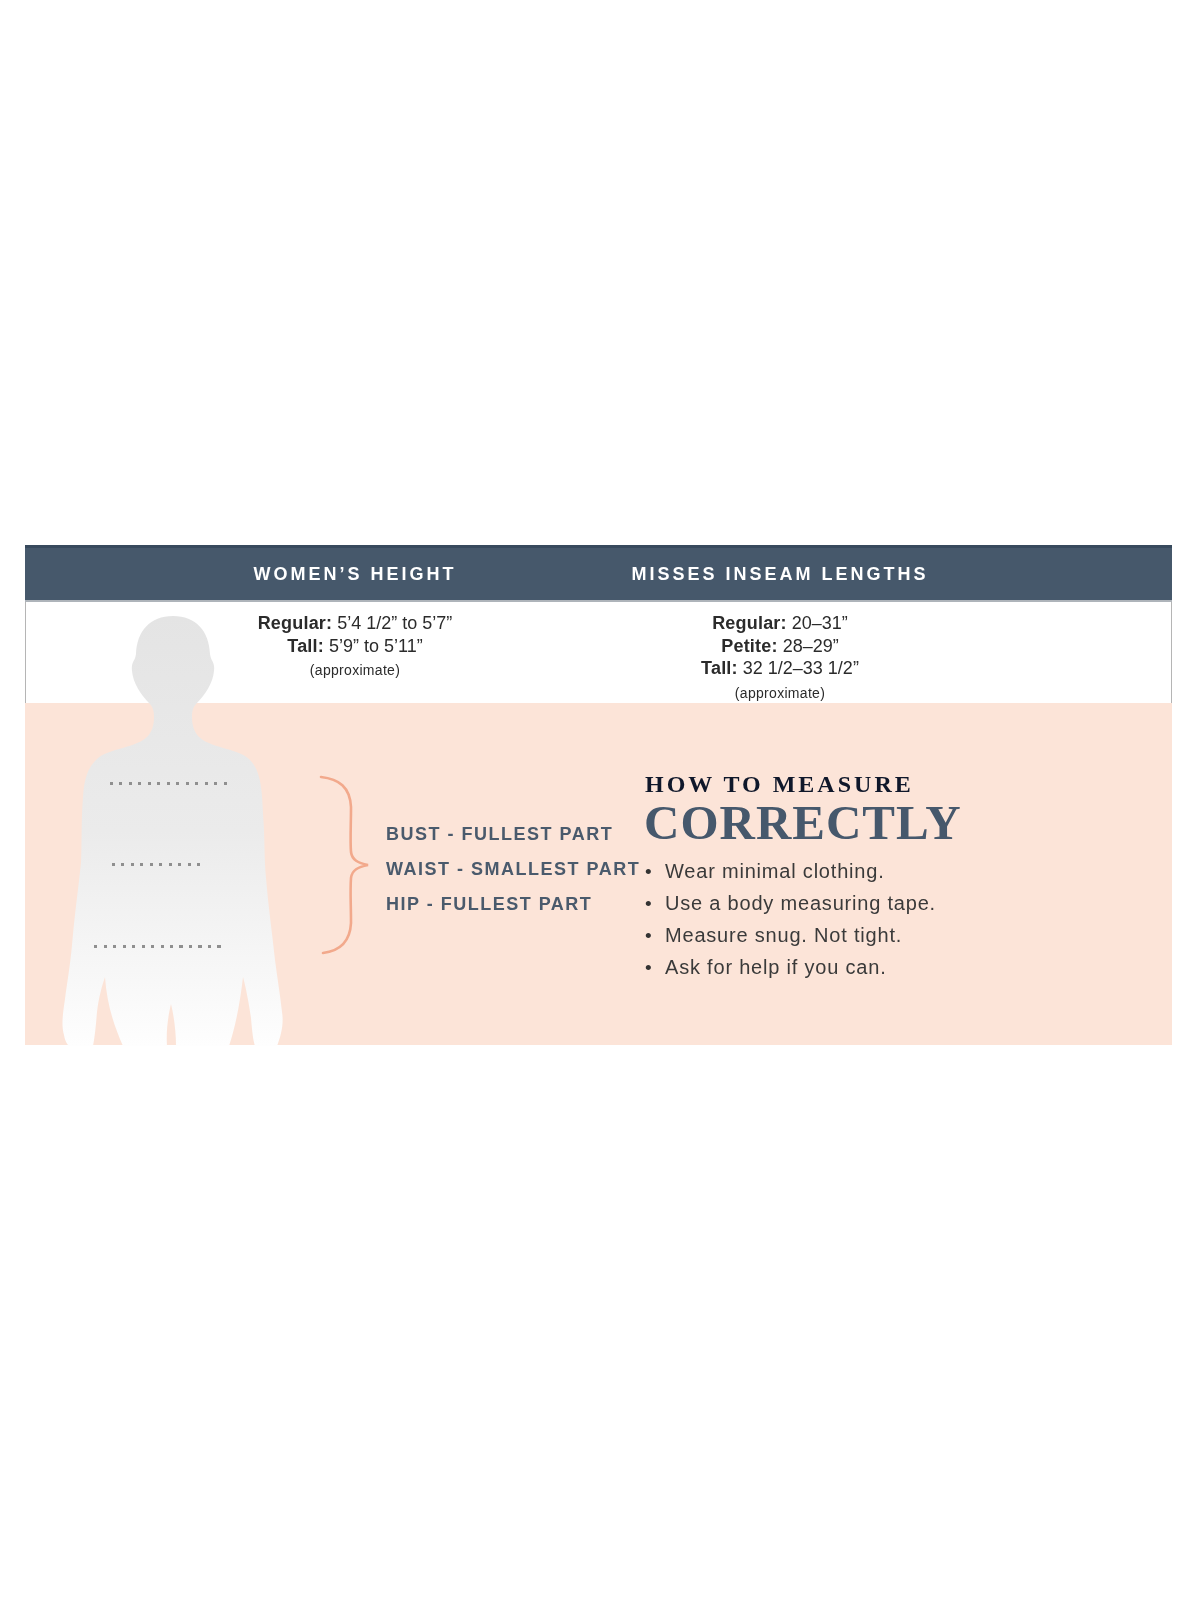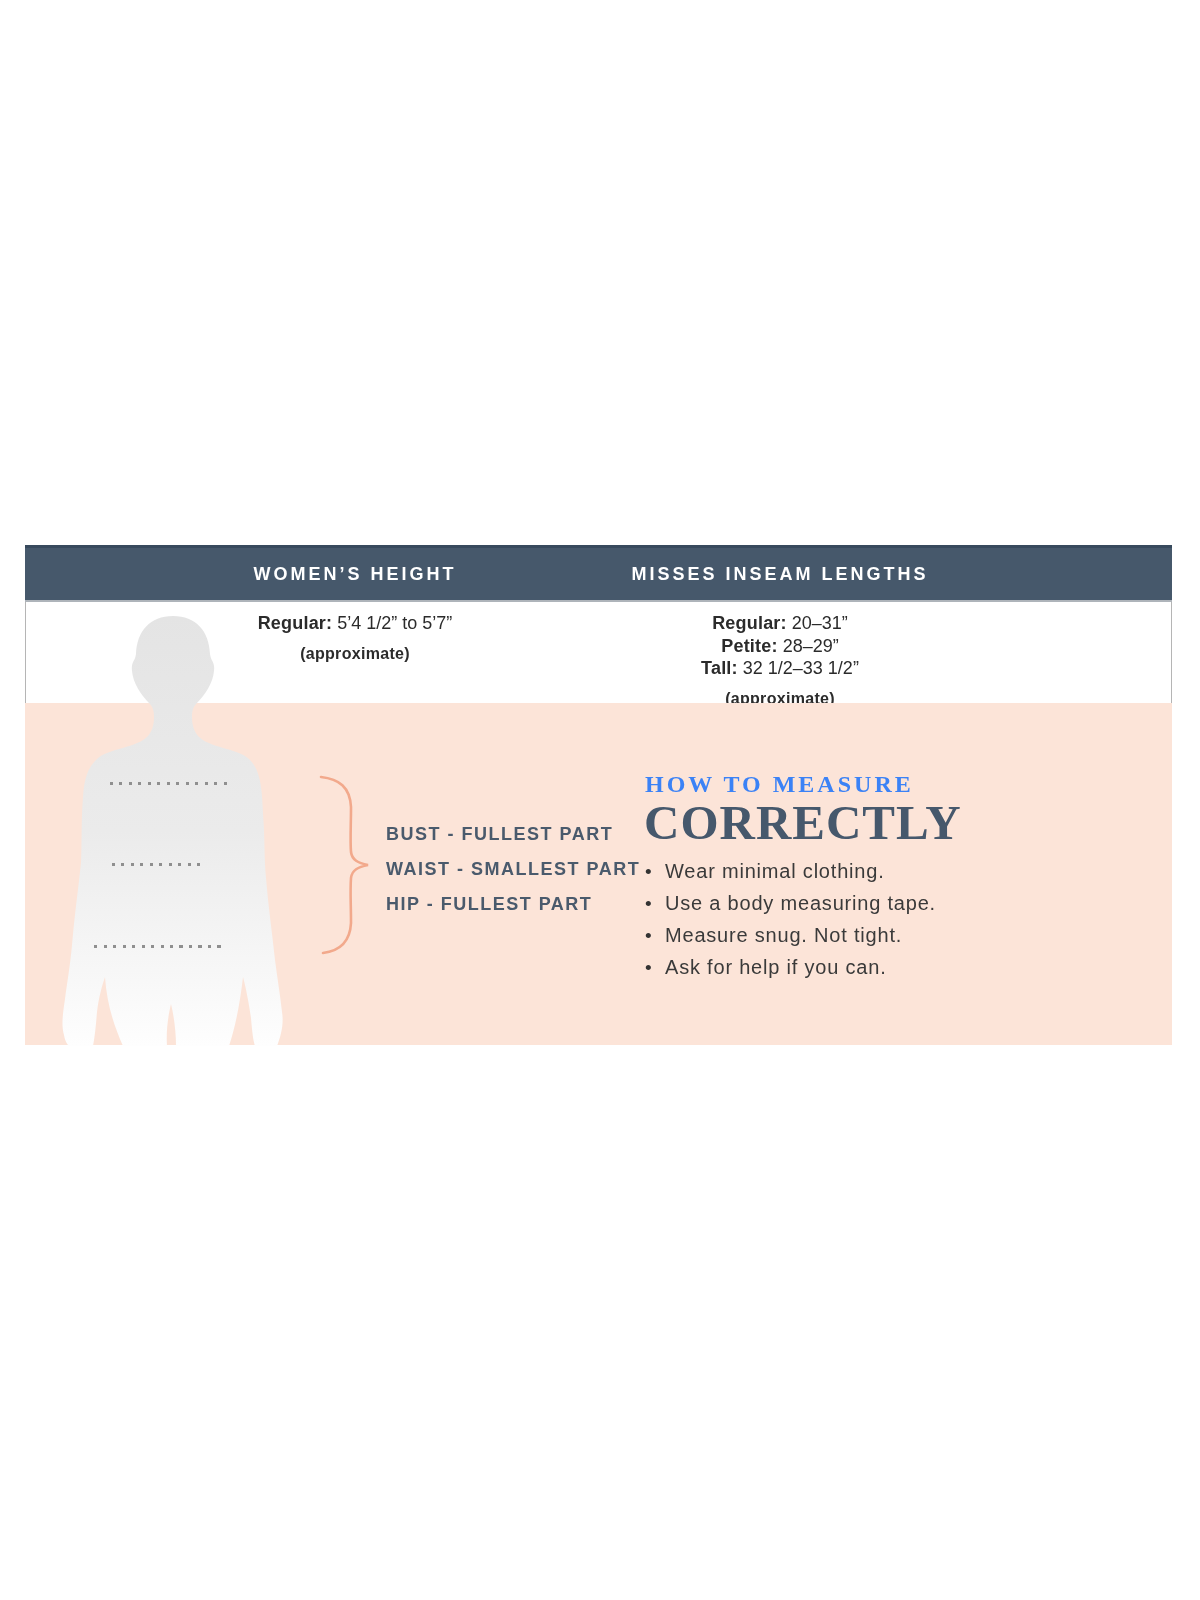--- a/index.html
+++ b/index.html
@@ -67,6 +67,7 @@
     <div class="info-band">
       <div class="info-col left">
         <div class="info-line"><b>Regular:</b> <span>5’4 1/2” to 5’7”</span></div>
+        <div class="info-line"><b>Tall:</b> <span>5’9” to 5’11”</span></div>
         <div class="note">(approximate)</div>
       </div>
       <div class="info-col right">

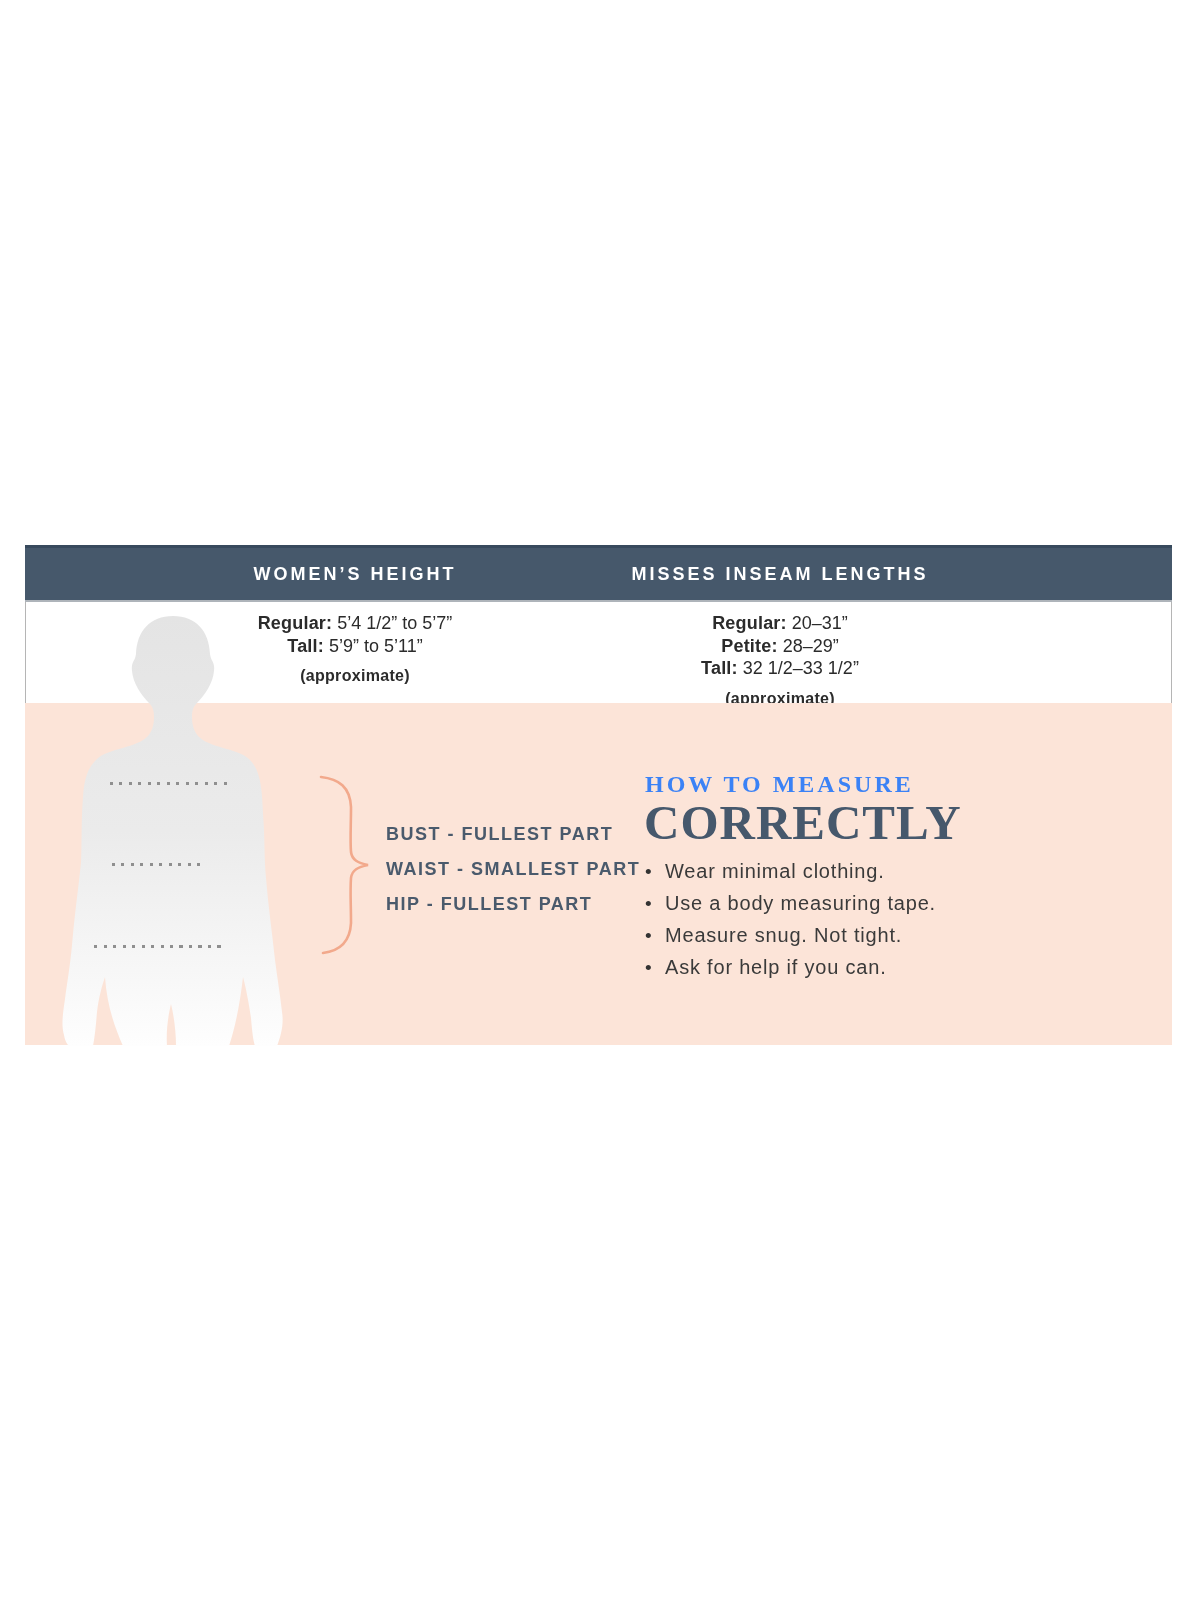--- a/index.html
+++ b/index.html
@@ -22,7 +22,7 @@
   .info-col.left{left:29px;width:600px;}
   .info-col.right{left:454px;width:600px;}
   .info-line b{font-weight:bold;letter-spacing:.2px;}
-  .note{font-size:16px;font-weight:bold;margin-top:8px;letter-spacing:.3px;}
+  .note{font-size:14px;font-weight:normal;margin-top:2px;letter-spacing:.3px;}
 
   
   .pink{position:absolute;left:0;top:158px;width:1147px;height:342px;background:#FCE4D8;}

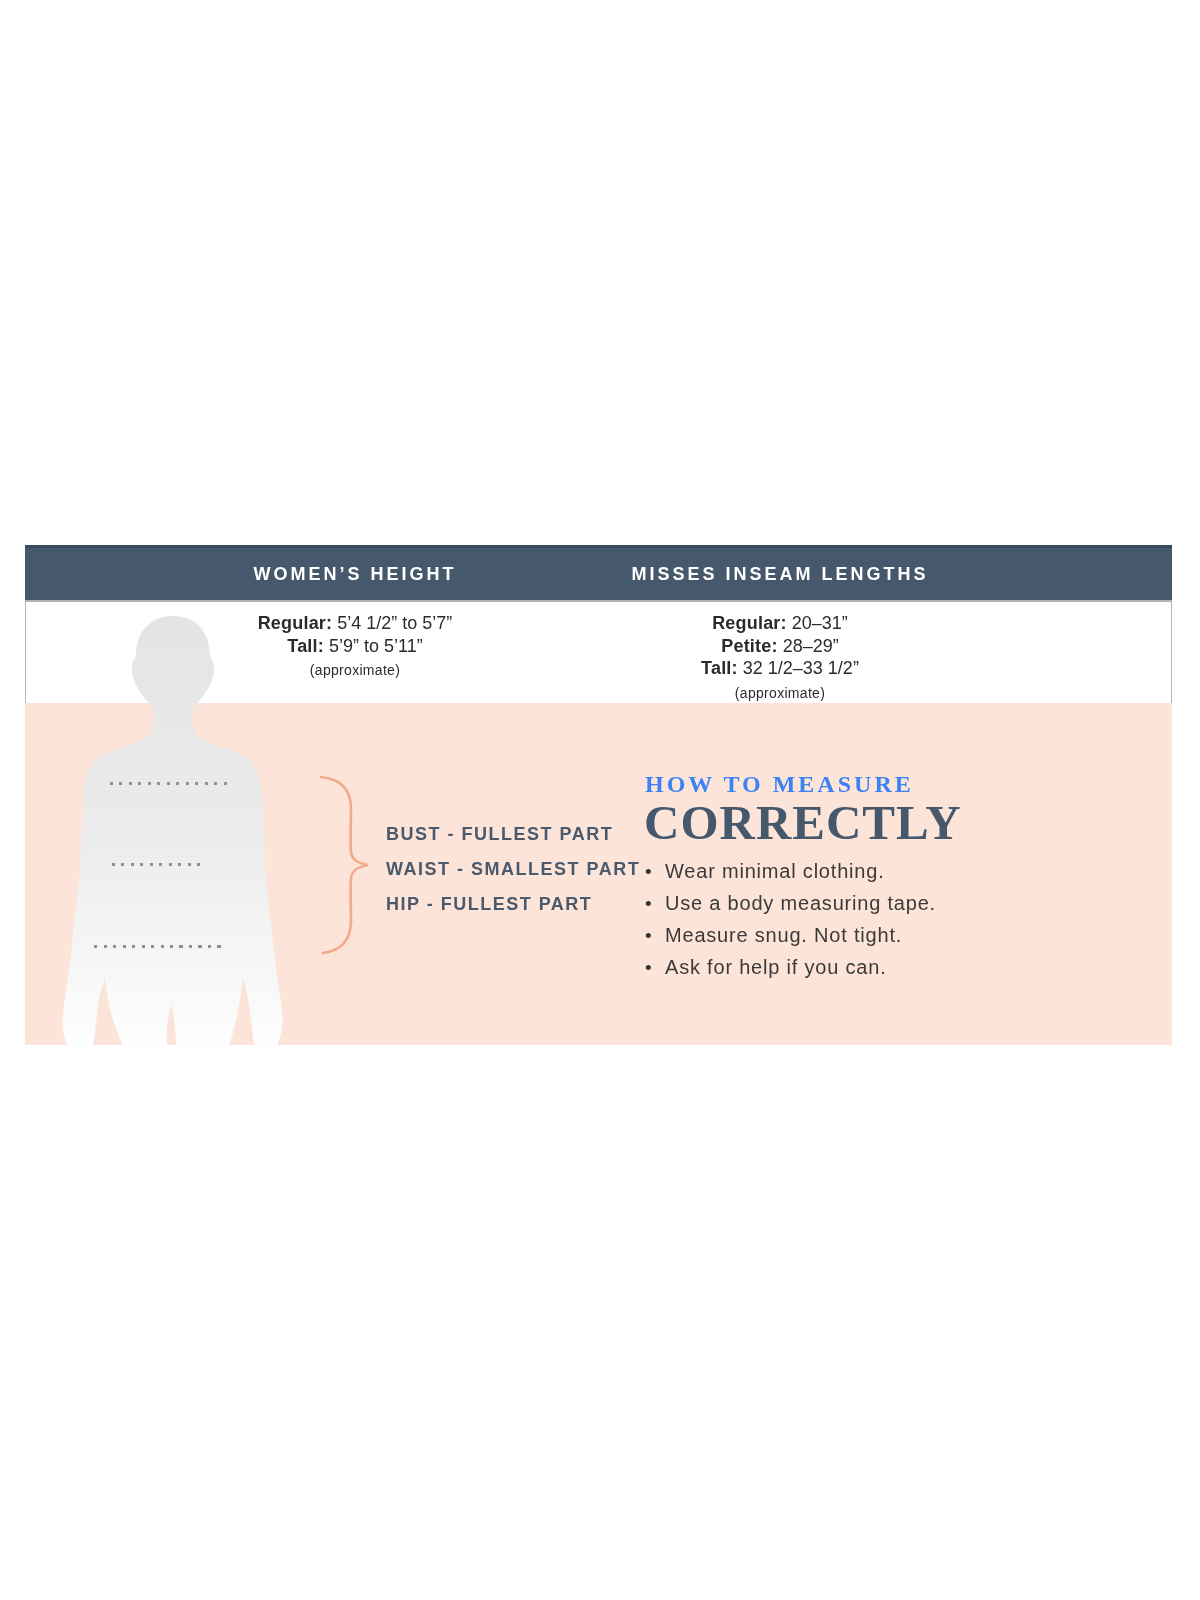--- a/index.html
+++ b/index.html
@@ -43,7 +43,7 @@
   .mlabel.hip{top:894px;}
 
   .howto-1{position:absolute;left:645px;top:771px;margin:0;font-family:"Liberation Serif",serif;
-           font-size:24px;font-weight:bold;letter-spacing:3px;color:#3b82f6;white-space:nowrap;}
+           font-size:24px;font-weight:bold;letter-spacing:3px;color:#0f172a;white-space:nowrap;}
   .howto-2{position:absolute;left:644px;top:794px;margin:0;font-family:"Liberation Serif",serif;
            font-size:49px;font-weight:bold;letter-spacing:1px;color:#46586C;white-space:nowrap;}
 

